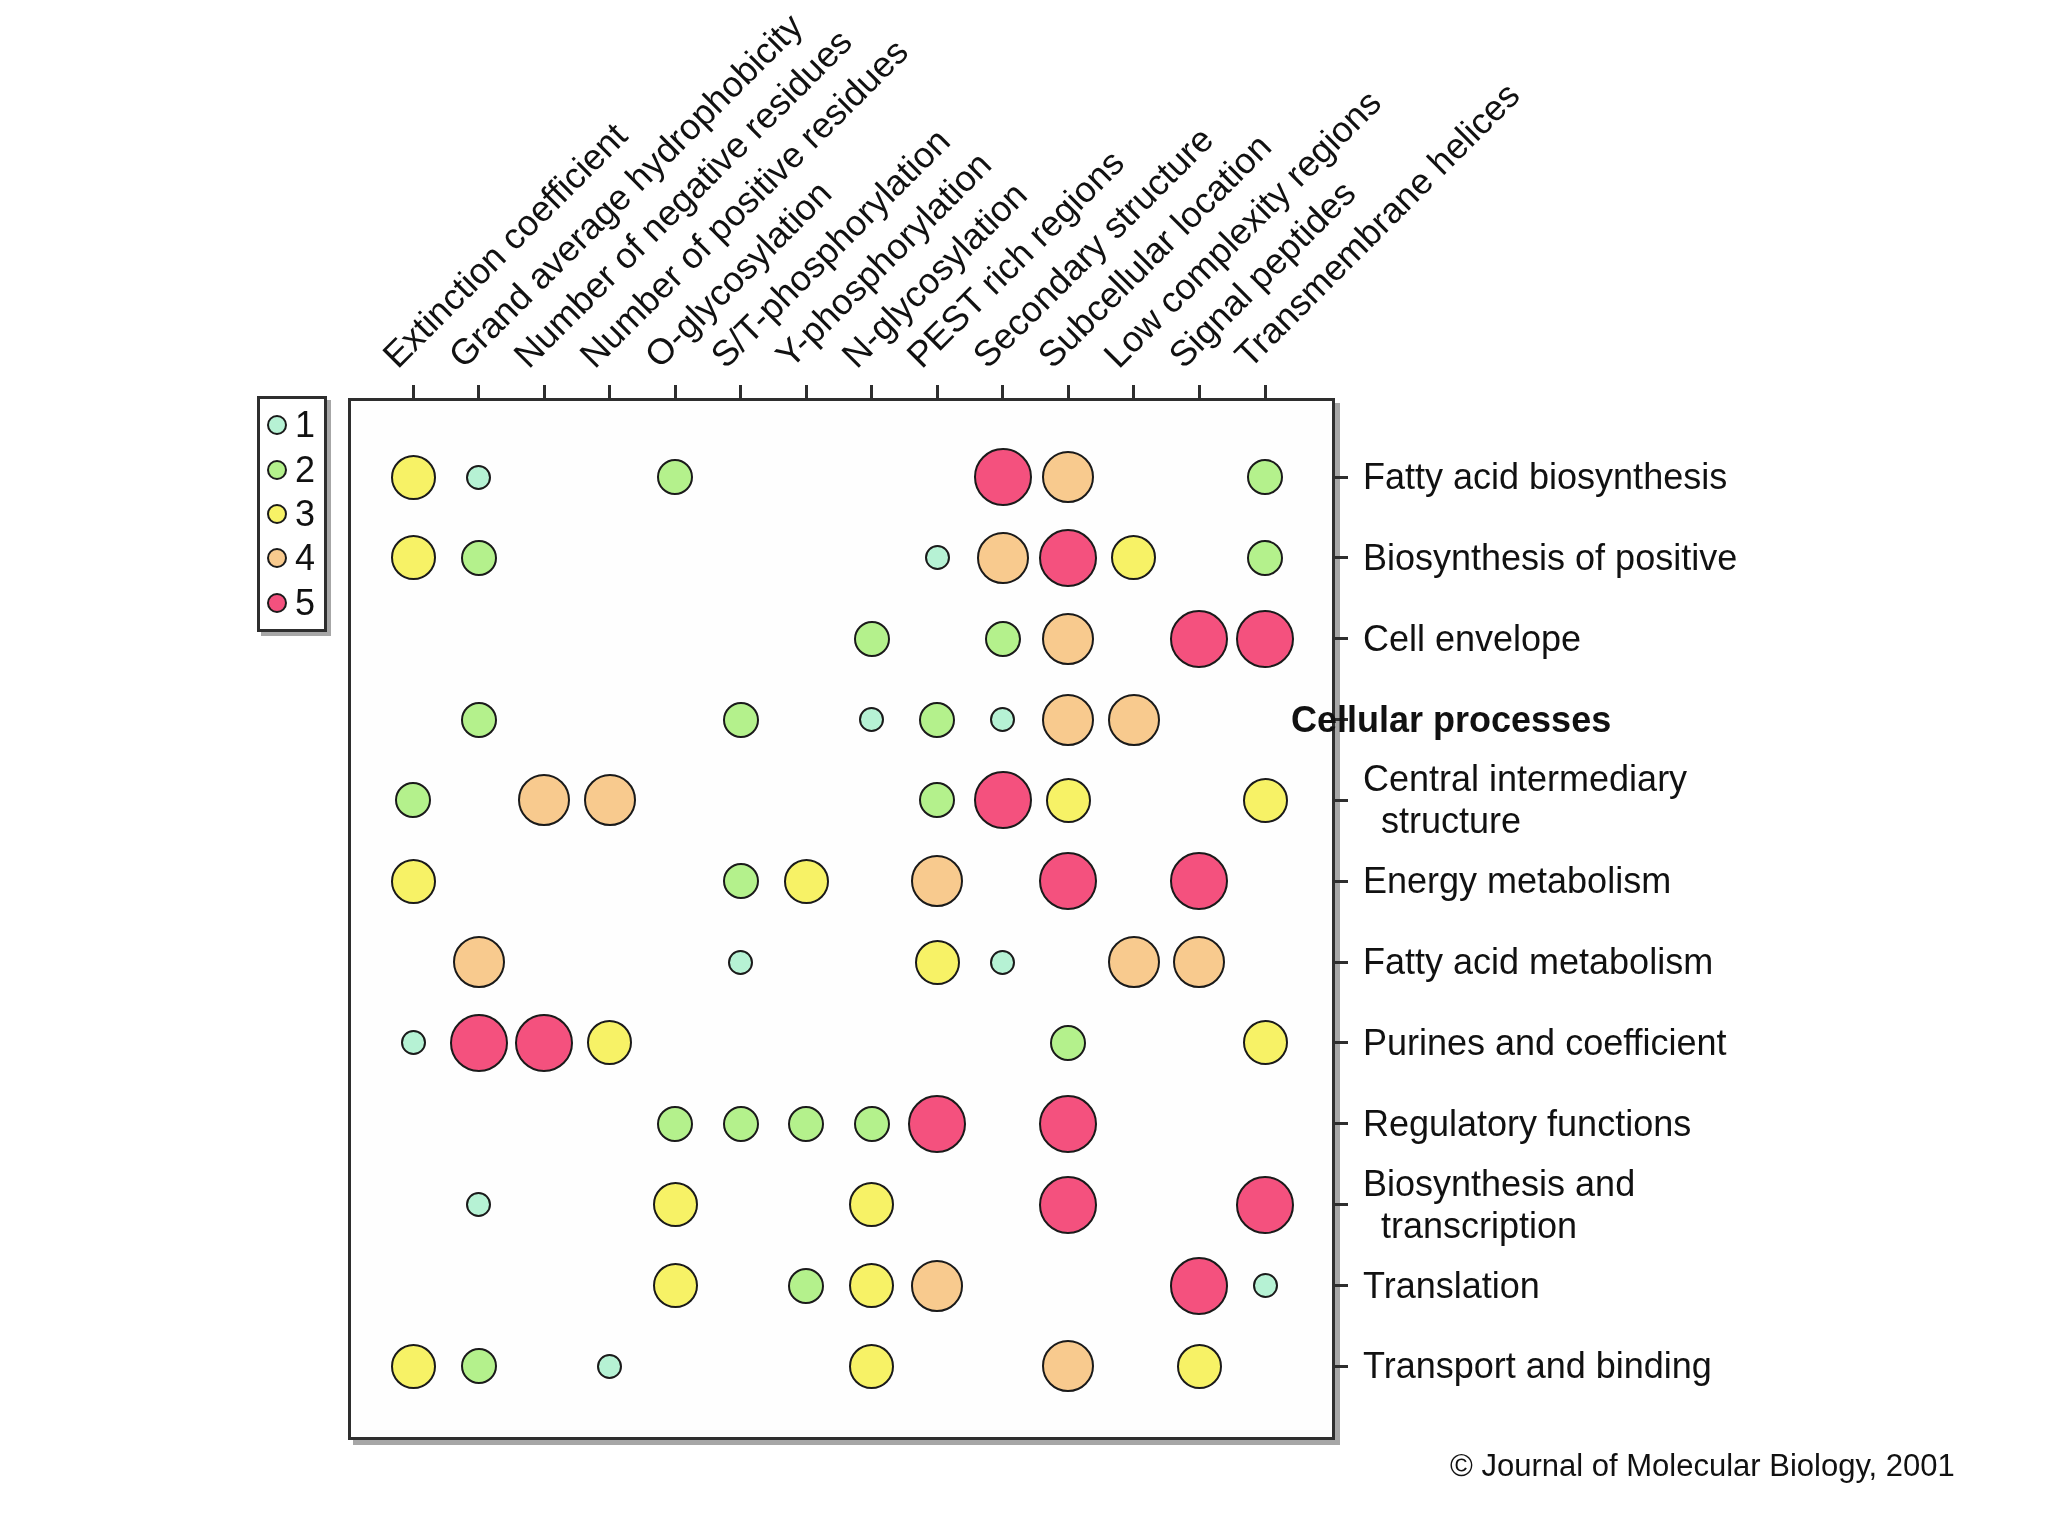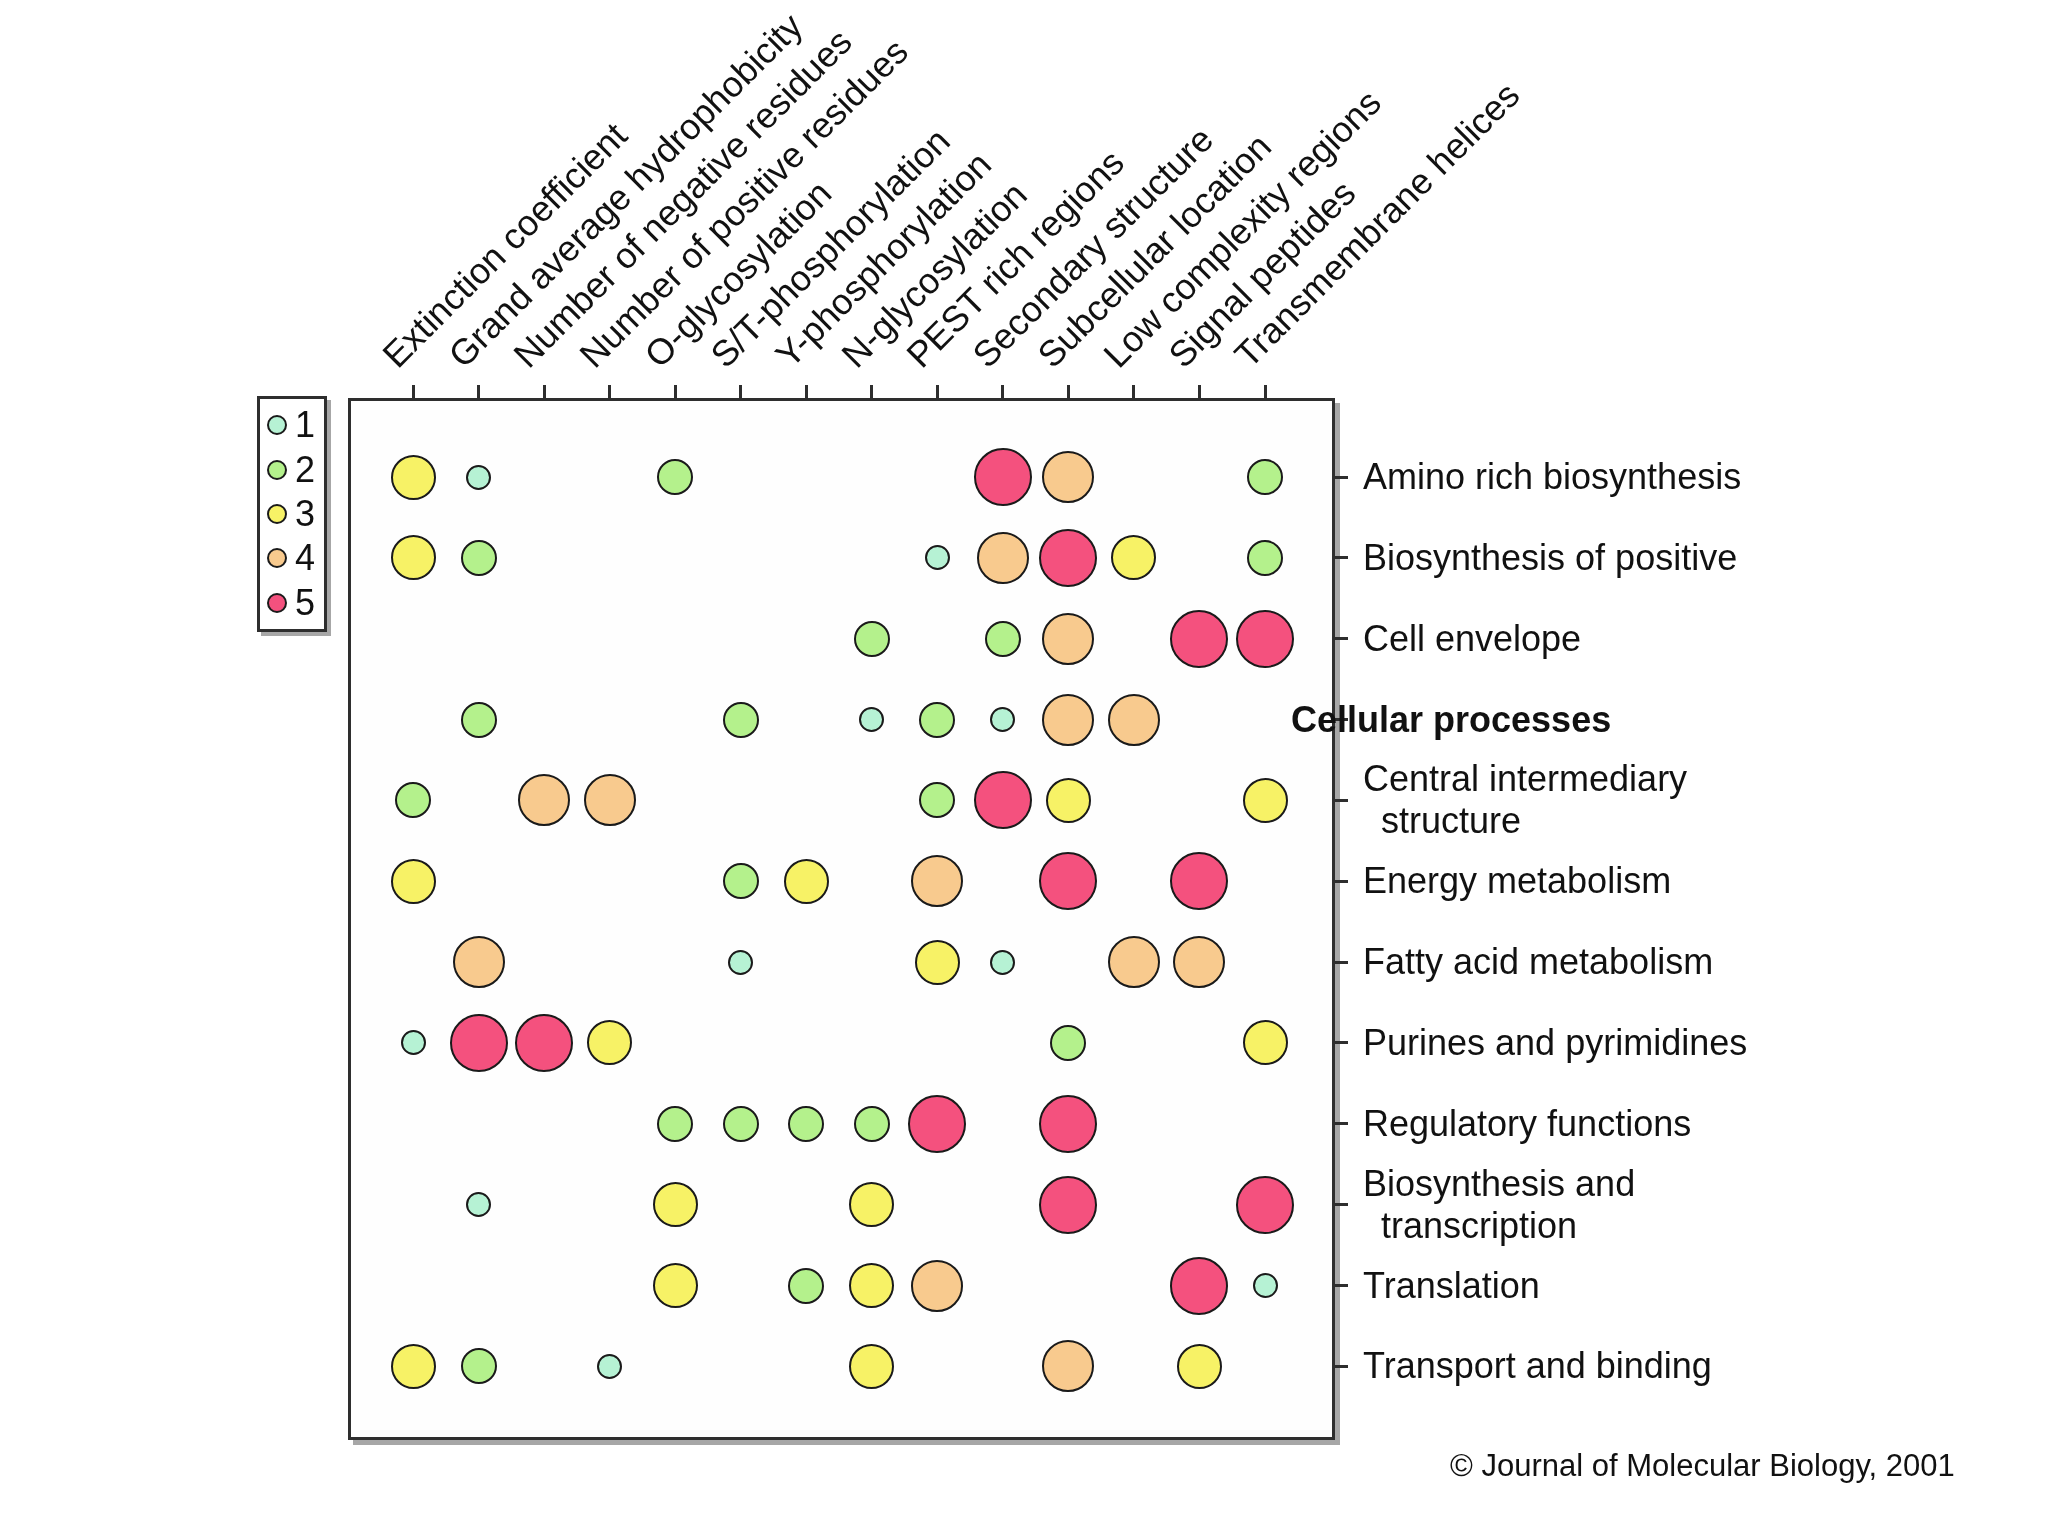--- a/index.html
+++ b/index.html
@@ -149,7 +149,7 @@
     <div class="col-label" style="left: 1256.02px; top: 334px;">Transmembrane helices</div>
     <div class="tick-right" style="left: 1335px; top: 475.5px;"></div>
     <div class="row-label" style="left: 1363px; top: 477px;">
-      <div>Amino rich biosynthesis</div>
+      <div>Fatty acid biosynthesis</div>
     </div>
     <div class="tick-right" style="left: 1335px; top: 556.35px;"></div>
     <div class="row-label" style="left: 1363px; top: 557.85px;">

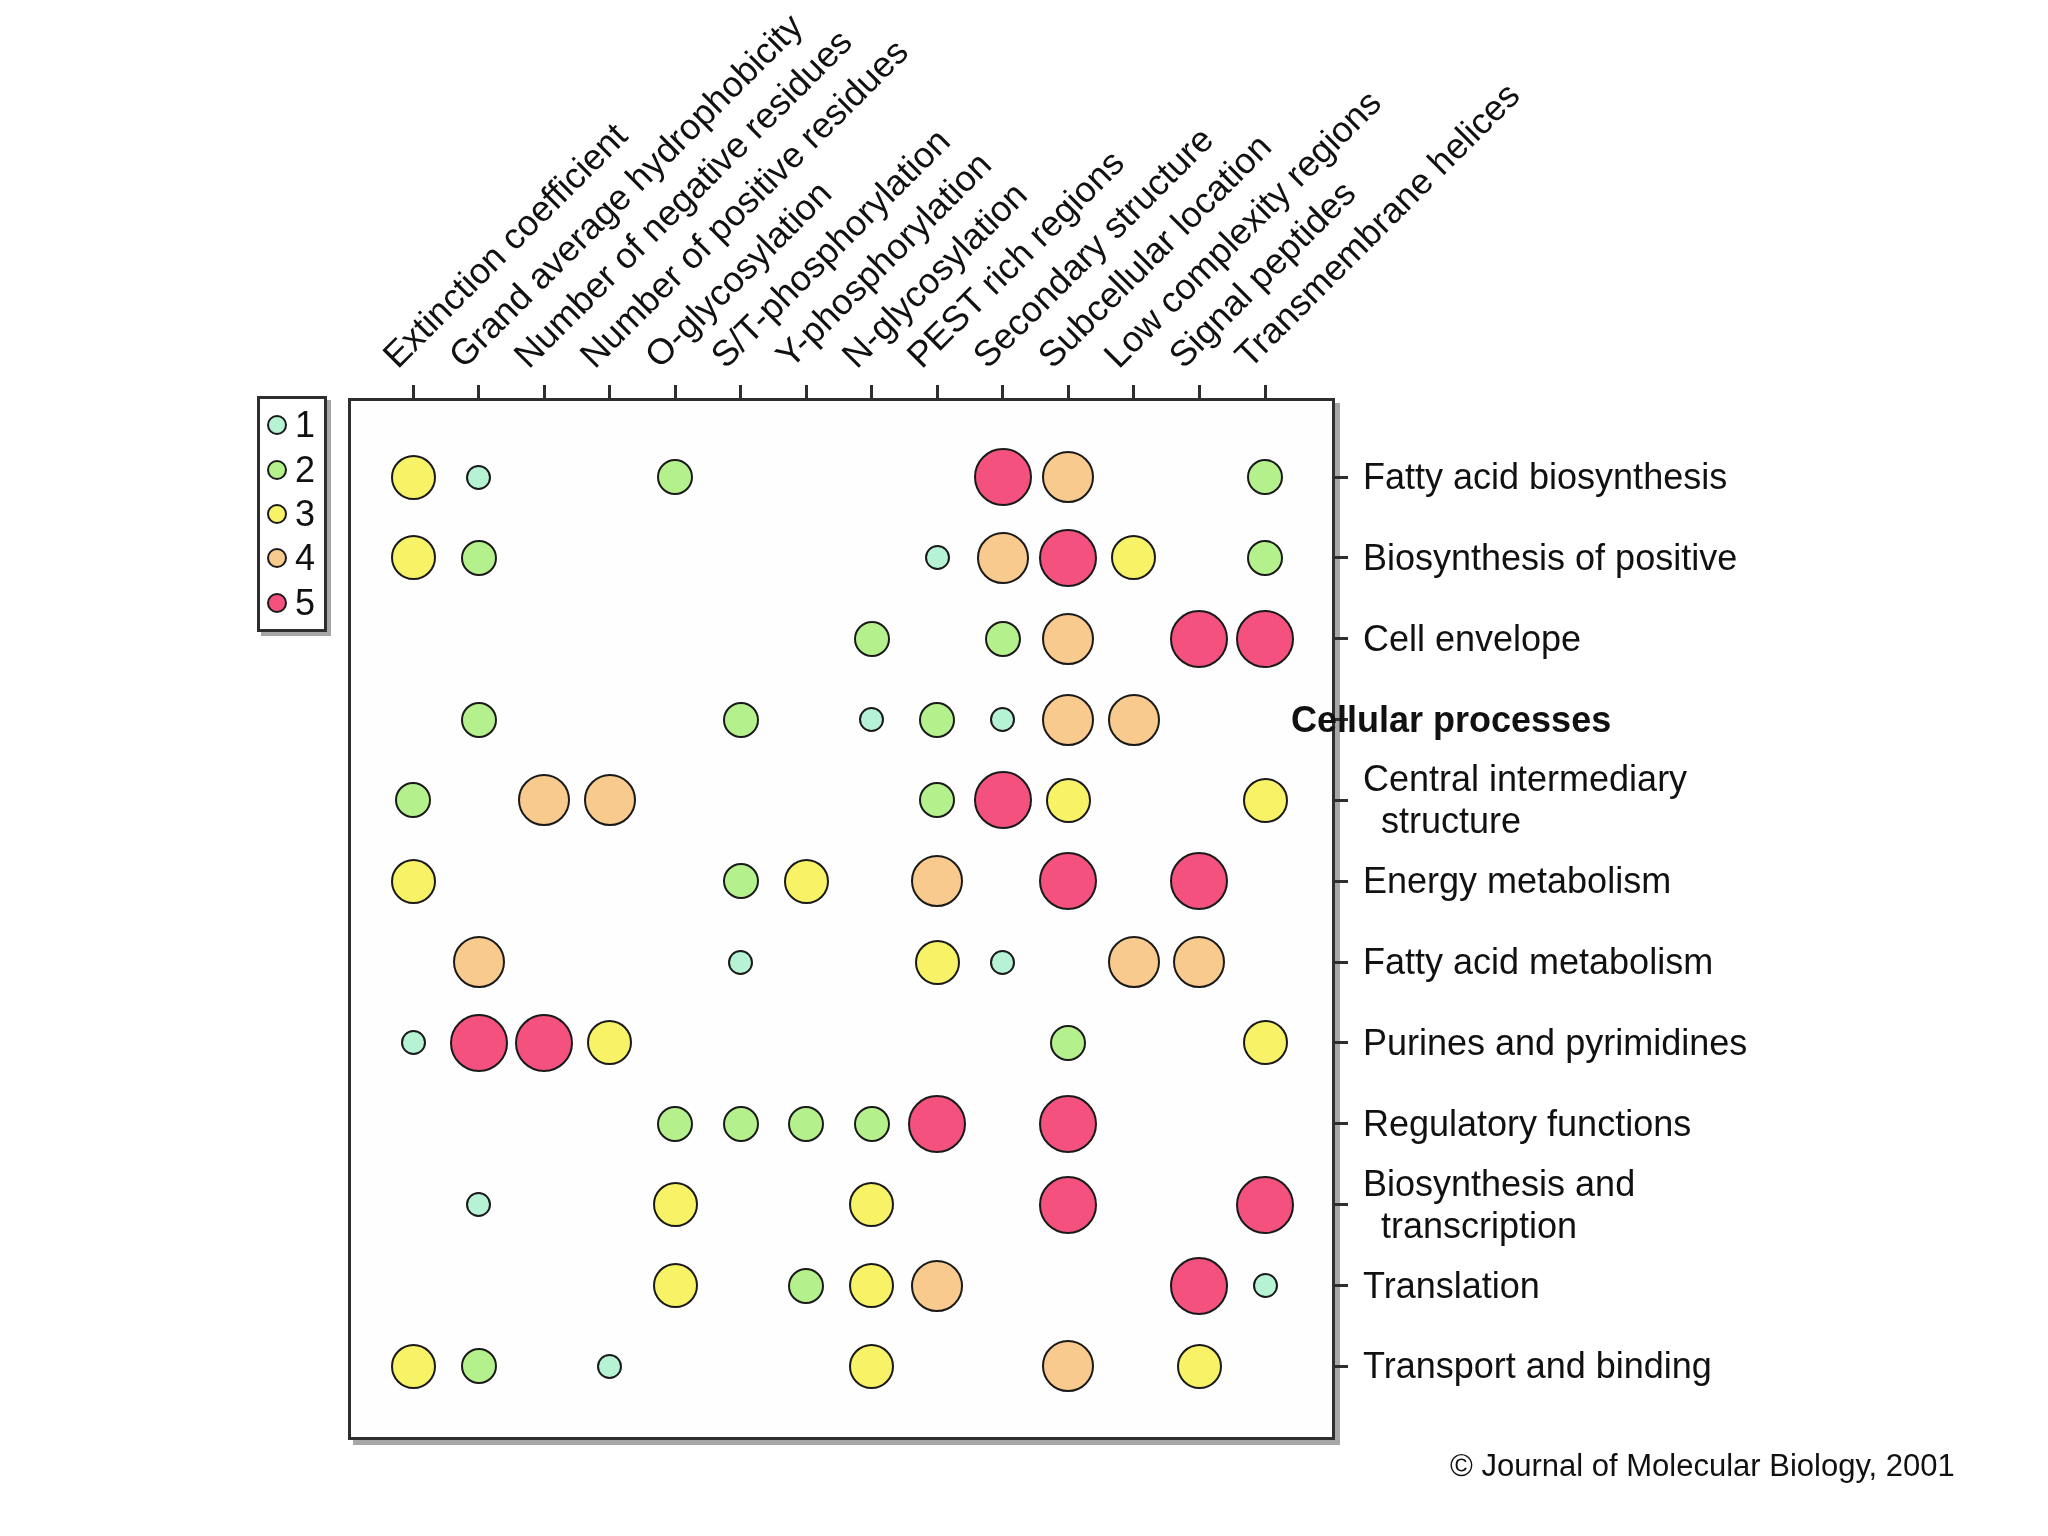--- a/index.html
+++ b/index.html
@@ -178,7 +178,7 @@
     </div>
     <div class="tick-right" style="left: 1335px; top: 1041.45px;"></div>
     <div class="row-label" style="left: 1363px; top: 1042.95px;">
-      <div>Purines and pyrimidines</div>
+      <div>Purines and coefficient</div>
     </div>
     <div class="tick-right" style="left: 1335px; top: 1122.3px;"></div>
     <div class="row-label" style="left: 1363px; top: 1123.8px;">

